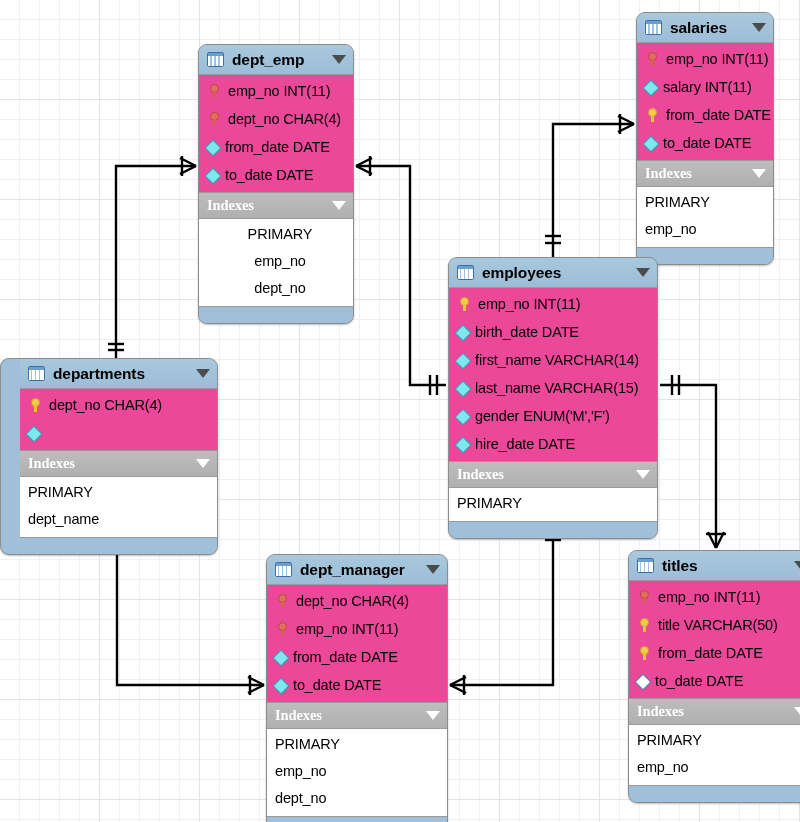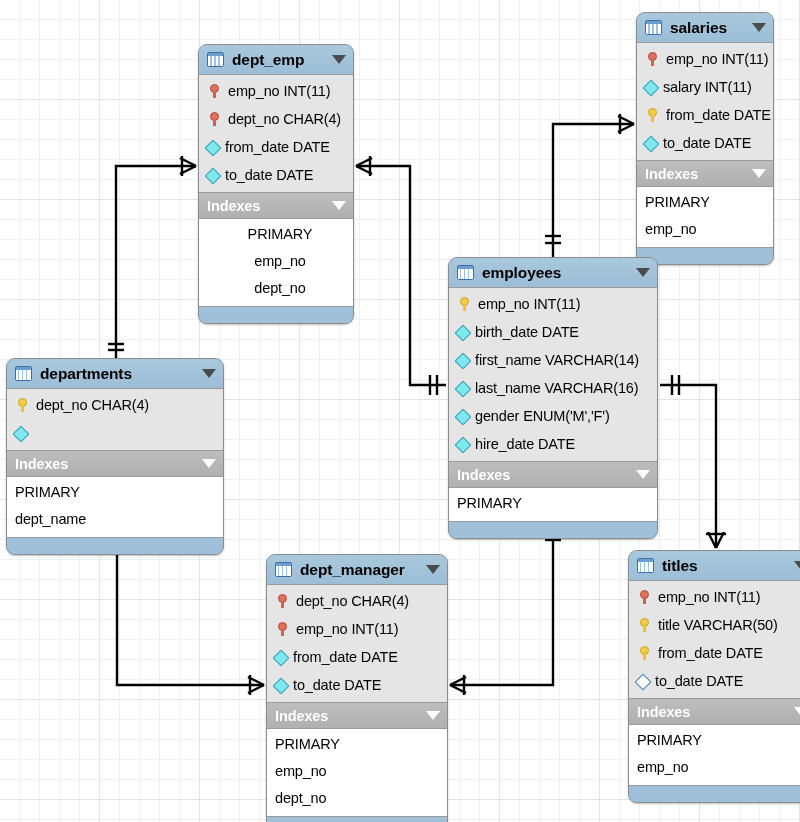--- a/index.html
+++ b/index.html
@@ -100,7 +100,7 @@
   .caret.light { border-top-color: #ffffff; }
 
   .tbl-cols {
-    background: #e5e5e5;
+    background: #ec4899;
     border-top: 1px solid #9a9a9a;
     border-bottom: 1px solid #9a9a9a;
     padding: 2px 0 3px 0;

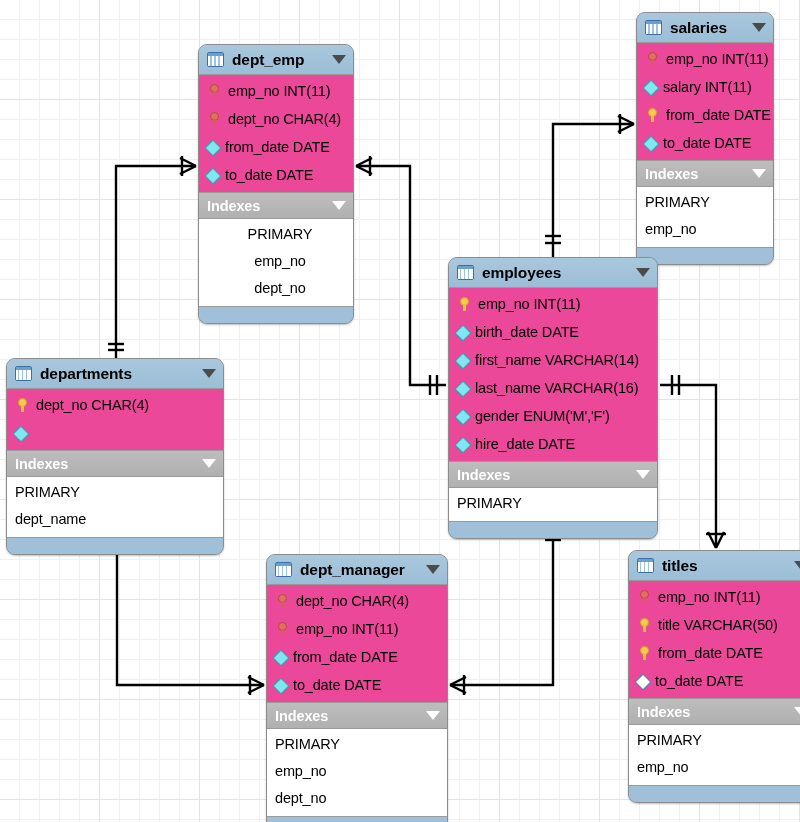--- a/index.html
+++ b/index.html
@@ -170,6 +170,7 @@
     font-weight: bold;
     color: #ffffff;
     letter-spacing: -0.1px;
+    font-family: Liberation Serif, serif;
   }
   .idx-list {
     background: #ffffff;

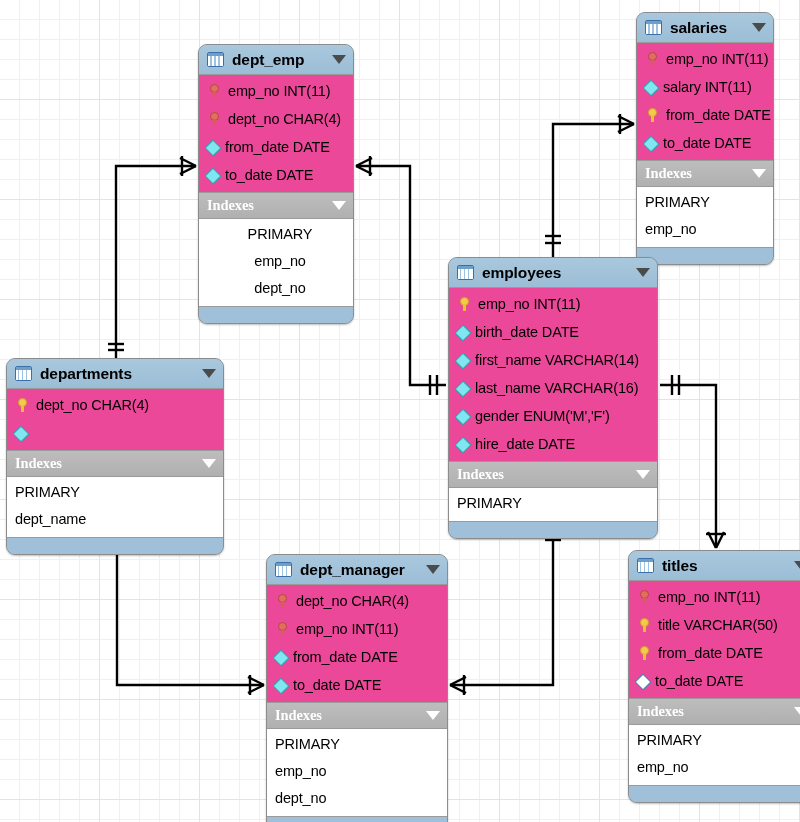--- a/index.html
+++ b/index.html
@@ -378,7 +378,7 @@
         </div>
         <div class="tbl-foot"></div>
       </div>
-      <div class="tbl" style="left: 6px; top: 358px; width: 218px;">
+      <div class="tbl" style="left: 0; top: 358px; width: 218px; padding-left: 19px;">
         <div class="tbl-head">
           <span class="tbl-ico"></span>
           <span class="tbl-name">departments</span>

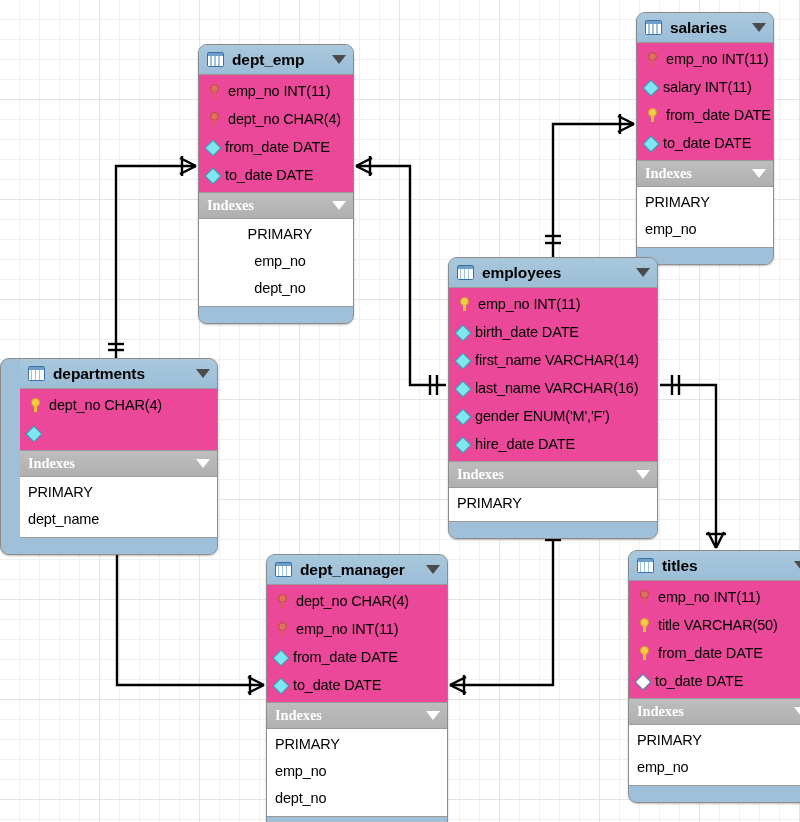--- a/index.html
+++ b/index.html
@@ -358,7 +358,7 @@
           </div>
           <div class="col">
             <span class="col-ico dia-cyan"></span>
-            <span class="col-txt">last_name VARCHAR(16)</span>
+            <span class="col-txt">last_name VARCHAR(15)</span>
           </div>
           <div class="col">
             <span class="col-ico dia-cyan"></span>

